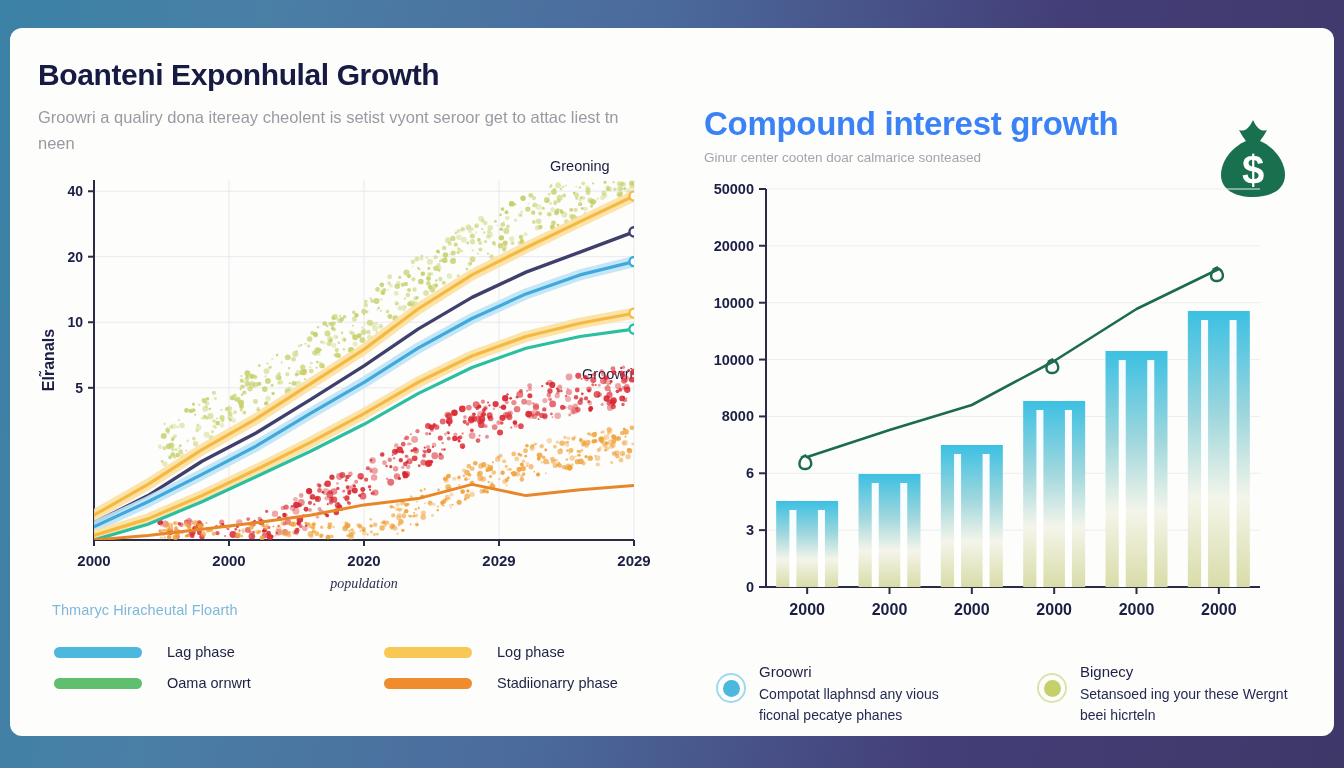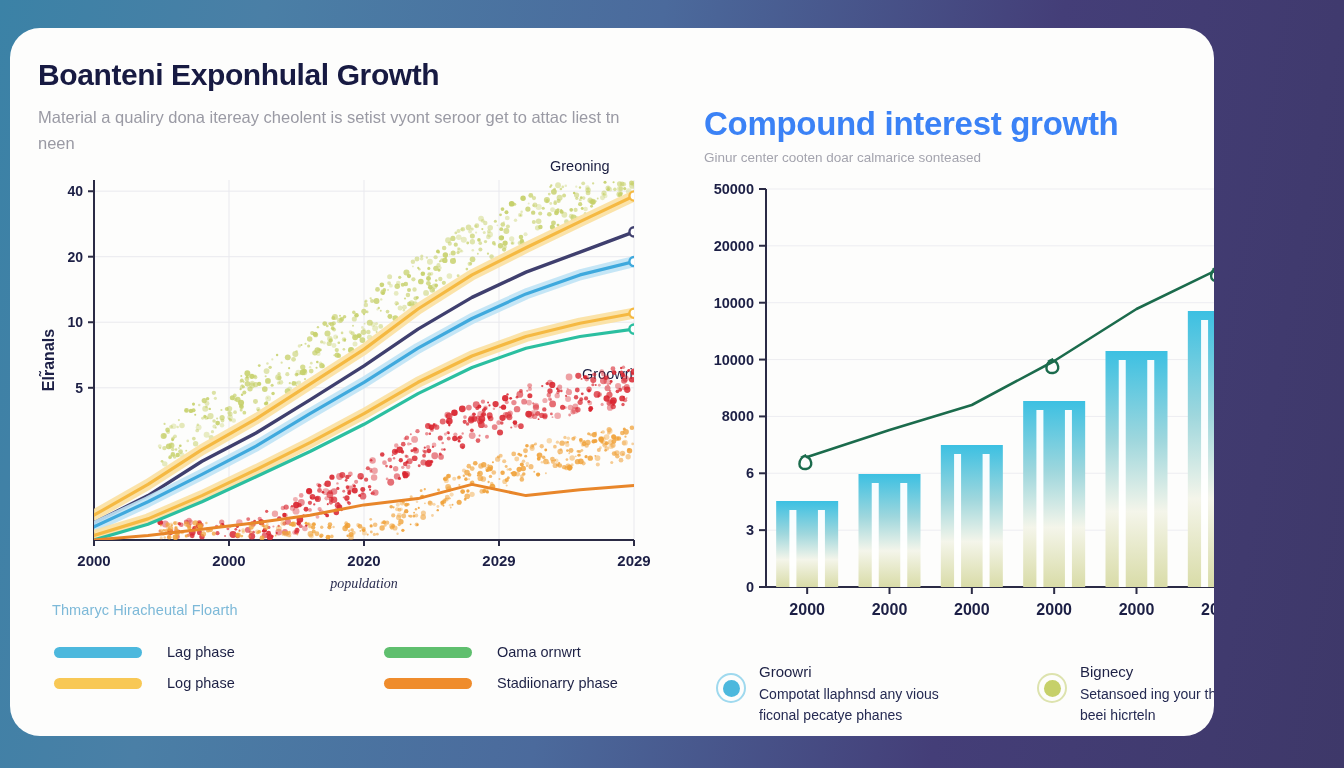--- a/index.html
+++ b/index.html
@@ -15,9 +15,9 @@
   .card {
     position: absolute;
     left: 10px; top: 28px;
-    width: 1204px; height: 708px;
+    width: 1324px; height: 708px;
     background: #fdfdfc;
-    border-radius: 30px;
+    border-radius: 12px;
     overflow: hidden;
   }
   .panes { display: flex; width: 100%; height: 100%; }

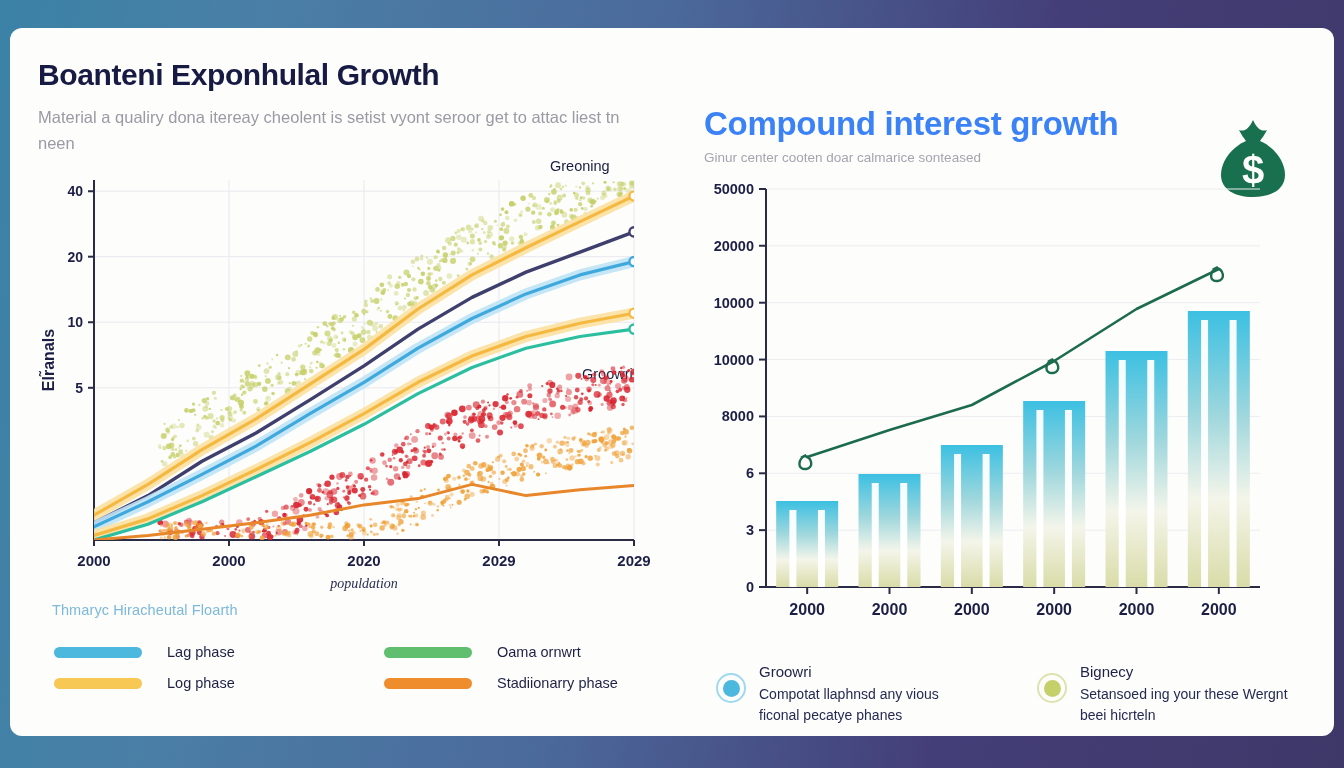--- a/index.html
+++ b/index.html
@@ -90,7 +90,7 @@
 
     <div class="pane-left">
       <div class="h-main">Boanteni Exponhulal Growth</div>
-      <div class="sub-main">Material a qualiry dona itereay cheolent is setist vyont seroor get to attac liest tn neen</div>
+      <div class="sub-main">Groowri a qualiry dona itereay cheolent is setist vyont seroor get to attac liest tn neen</div>
 
       <div class="anno anno-greening">Greoning</div>
       <div class="anno anno-phoney">Groowri</div>

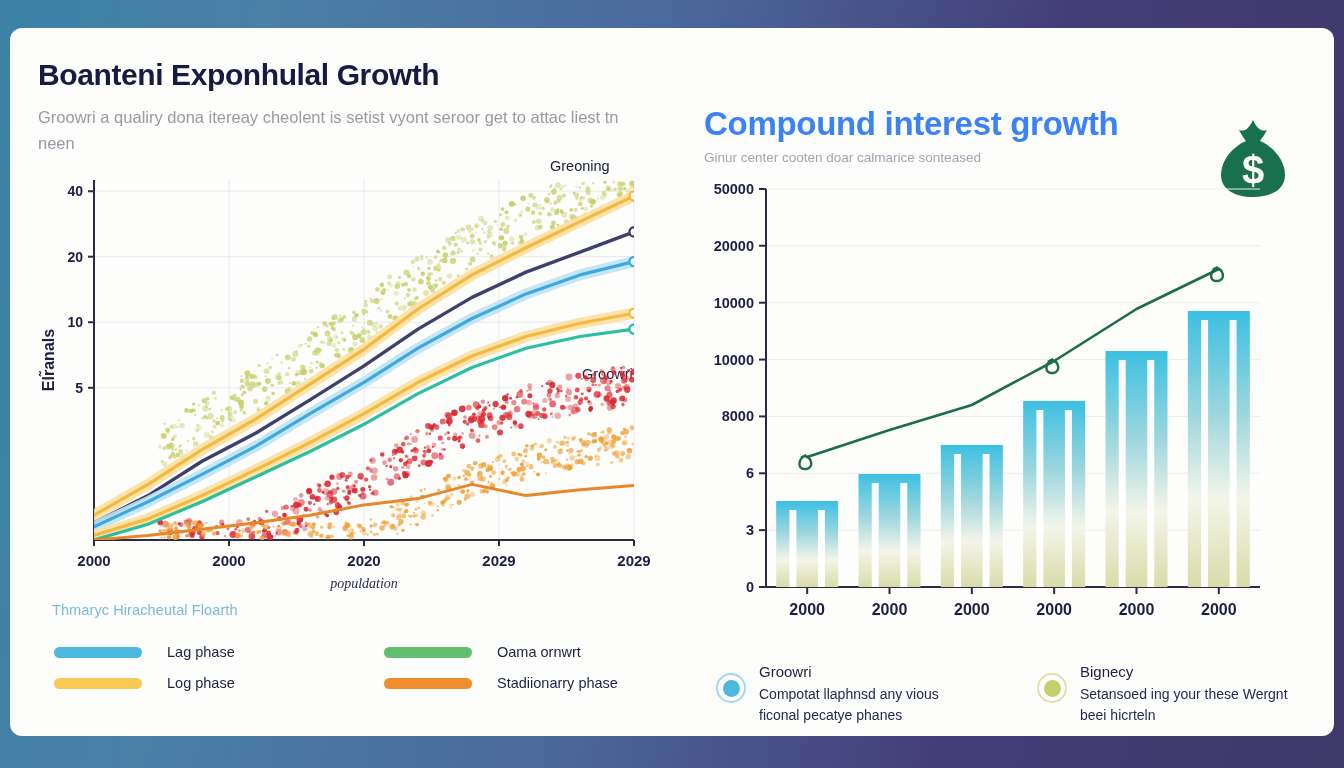--- a/index.html
+++ b/index.html
@@ -1525,12 +1525,12 @@
           <span class="legend-label">Lag phase</span>
         </div>
         <div class="legend-item">
+          <span class="swatch" style="background:#f8c855"></span>
+          <span class="legend-label">Log phase</span>
+        </div>
+        <div class="legend-item">
           <span class="swatch" style="background:#5fbf6e"></span>
           <span class="legend-label">Oama ornwrt</span>
-        </div>
-        <div class="legend-item">
-          <span class="swatch" style="background:#f8c855"></span>
-          <span class="legend-label">Log phase</span>
         </div>
         <div class="legend-item">
           <span class="swatch" style="background:#ef8c2c"></span>

